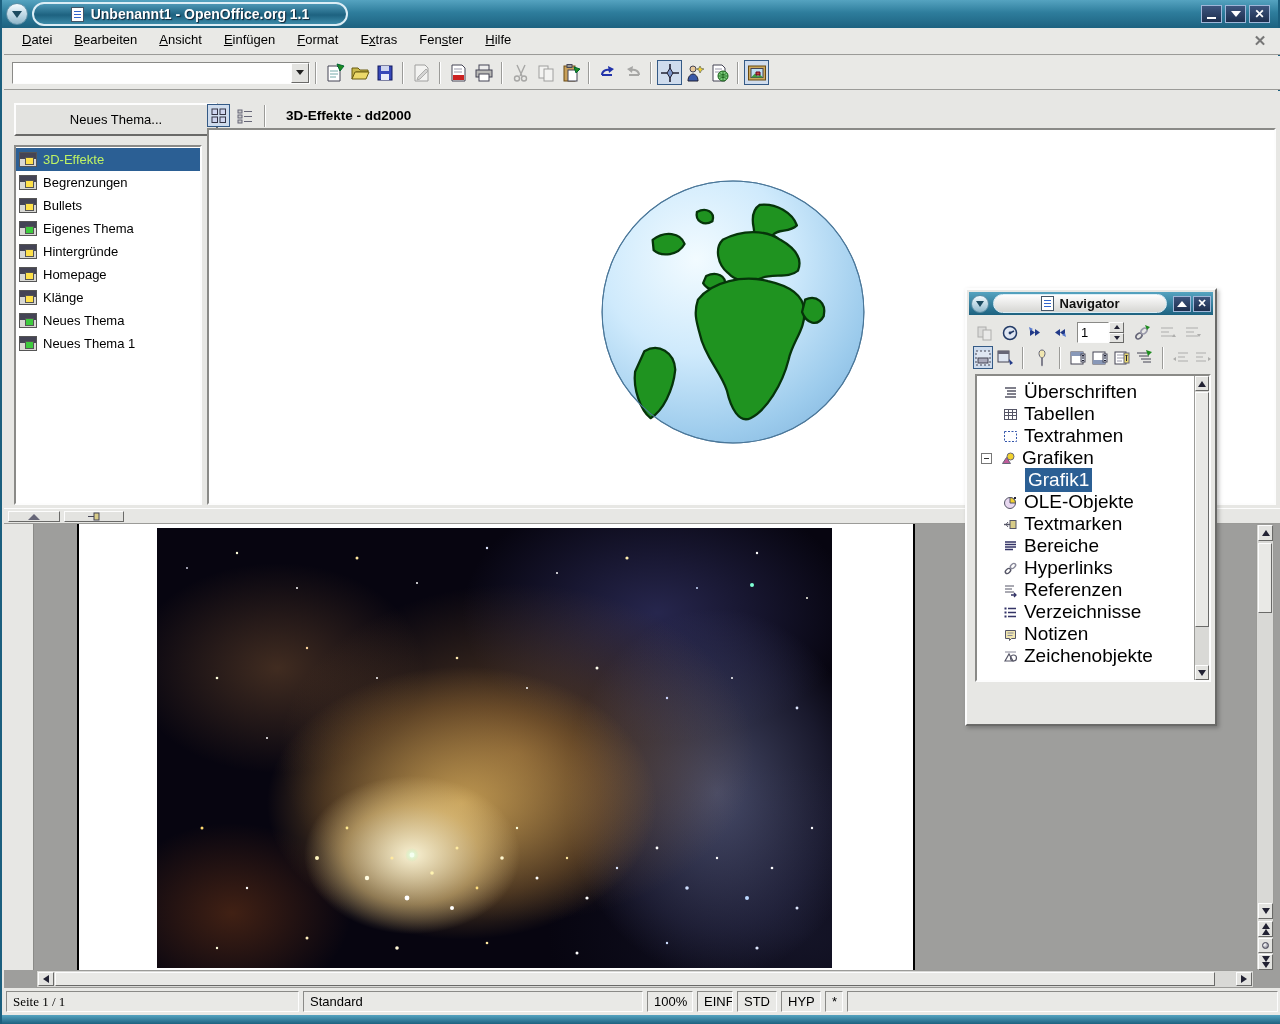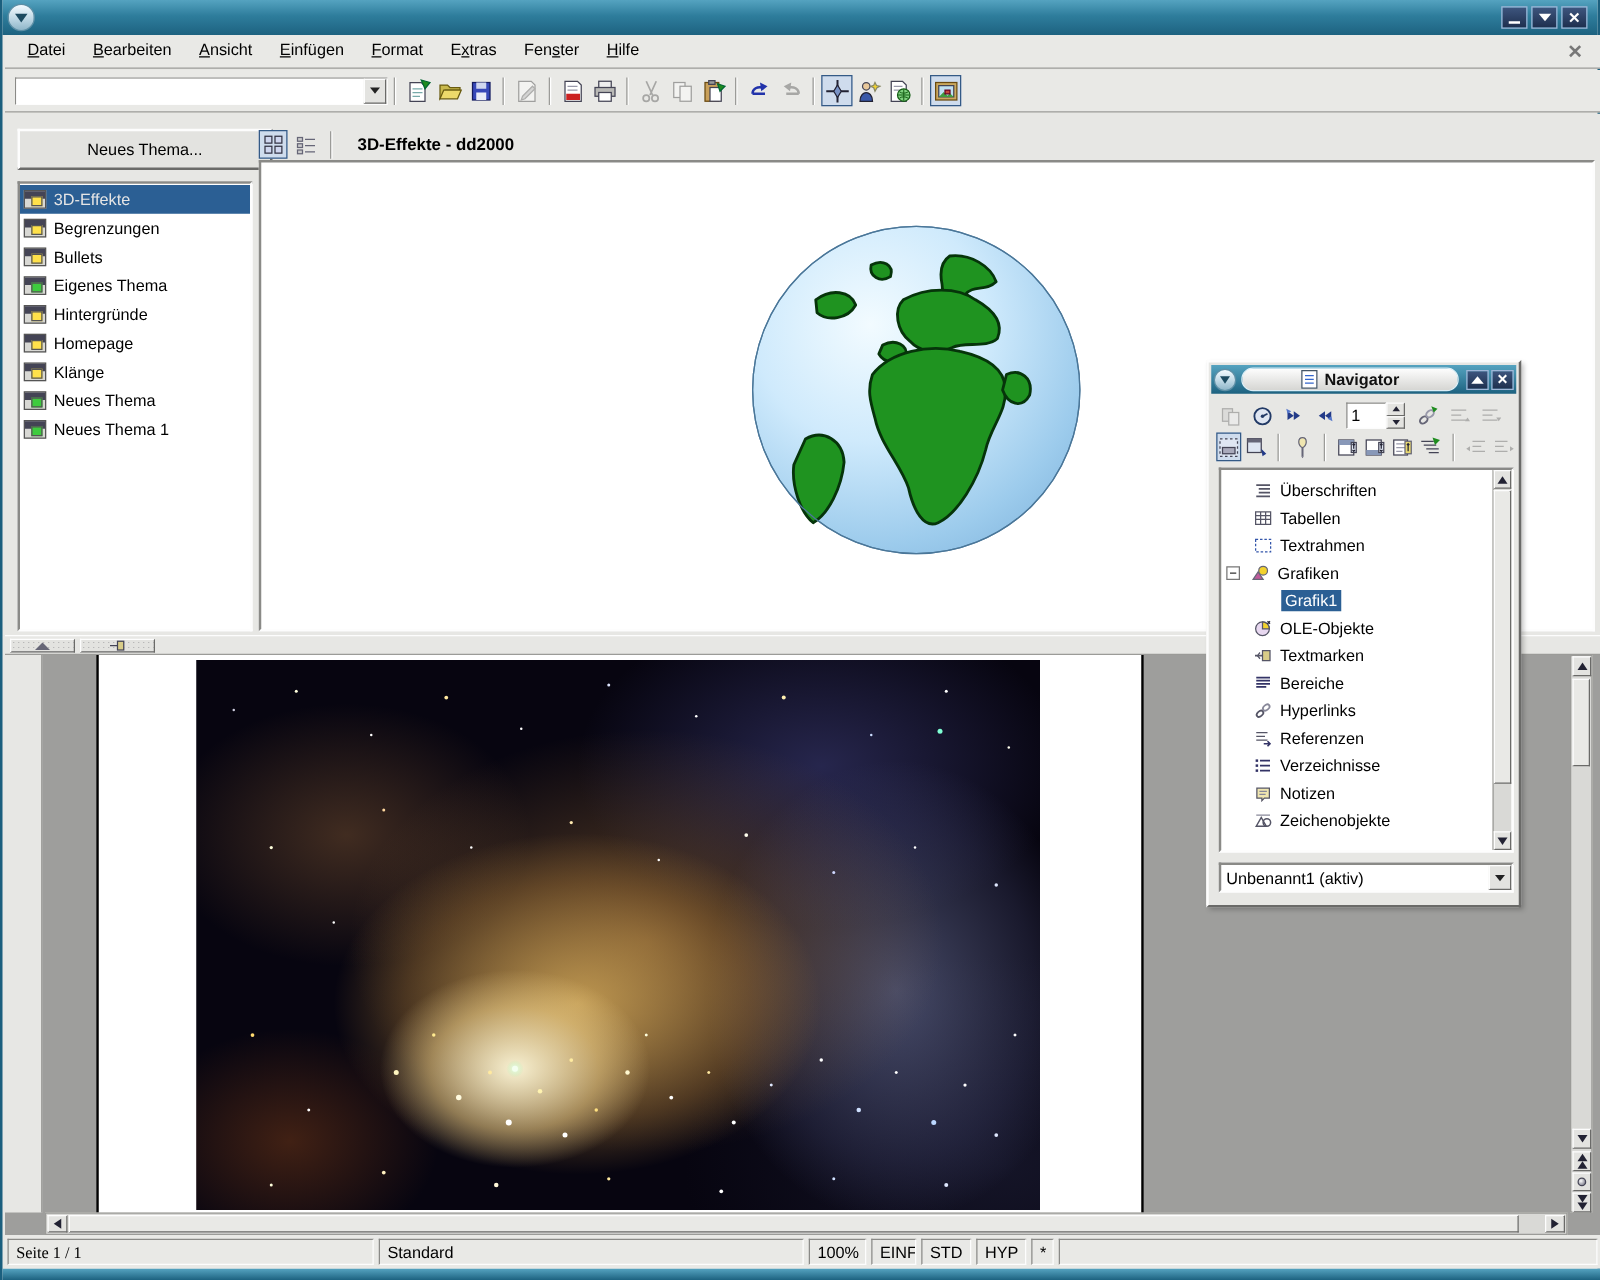--- a/index.html
+++ b/index.html
@@ -163,6 +163,10 @@
     <div class="roundbtn abs" style="left:4px;top:3px;">
         <span class="tri"></span>
       </div>
+    <div id="title-pill">
+      <span class="docico"></span>
+      <span>Unbenannt1 - OpenOffice.org 1.1</span>
+    </div>
     <div class="abs" style="right:8px;top:5px;display:flex;gap:3px;">
       <div class="winbtn">
           <span style="width:9px;height:2px;background:#fff;margin-top:8px;"></span>

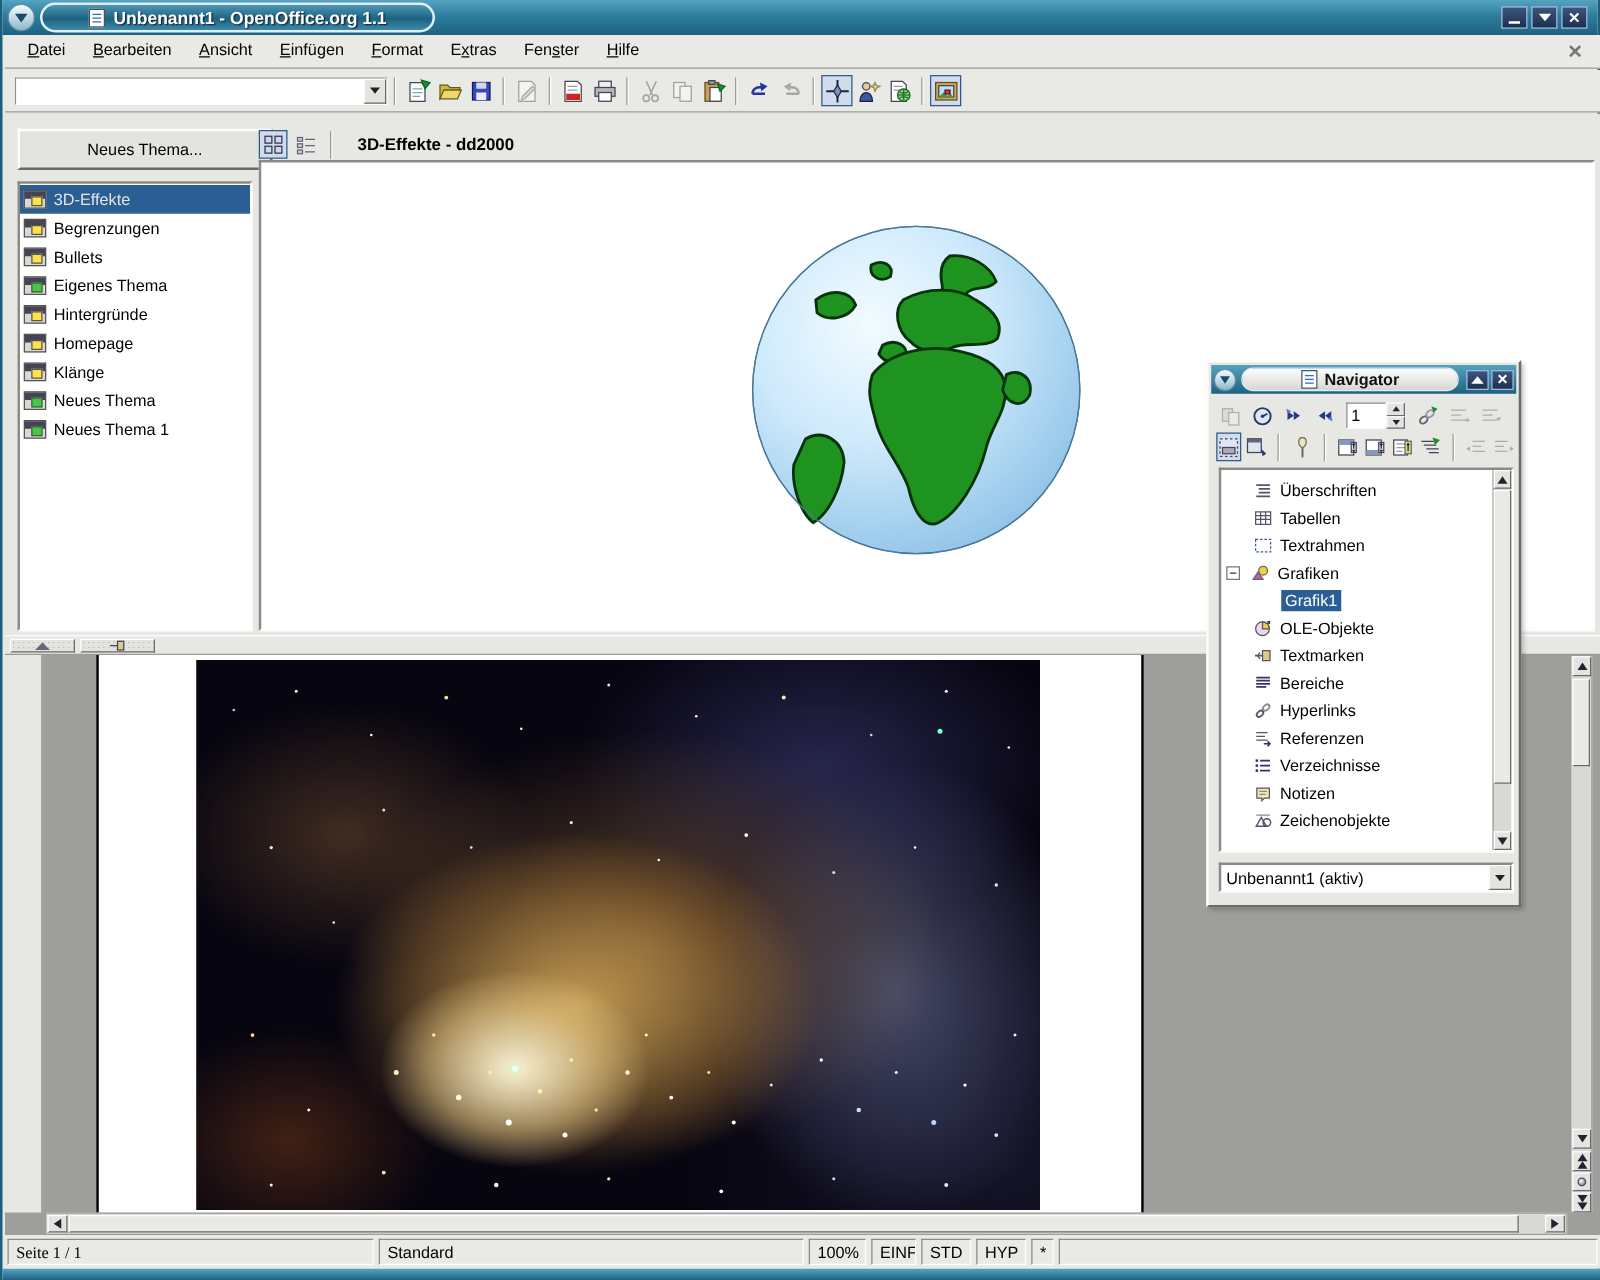--- a/index.html
+++ b/index.html
@@ -57,7 +57,7 @@
   #themelist { position:absolute; left:10px; top:54px; width:188px; height:360px; background:#fff;
     border:2px solid; border-color:#8a8a87 #fdfdfd #fdfdfd #8a8a87; padding:1px 0; overflow:hidden; }
   .theme { height:23px; display:flex; align-items:center; gap:6px; padding-left:3px; }
-  .theme.sel { background:#2b5f94; color:#e5e5e5; }
+  .theme.sel { background:#2b5f94; color:#bef264; }
   .thico { width:18px; height:15px; position:relative; background:#d8d8d4; border:1px solid #555; flex:0 0 auto; }
   .thico:before { content:""; position:absolute; left:0; top:0; width:100%; height:6px; background:#445; }
   .thico:after { content:""; position:absolute; right:2px; bottom:1px; width:7px; height:6px; background:#ffe14a; border:1px solid #555; }

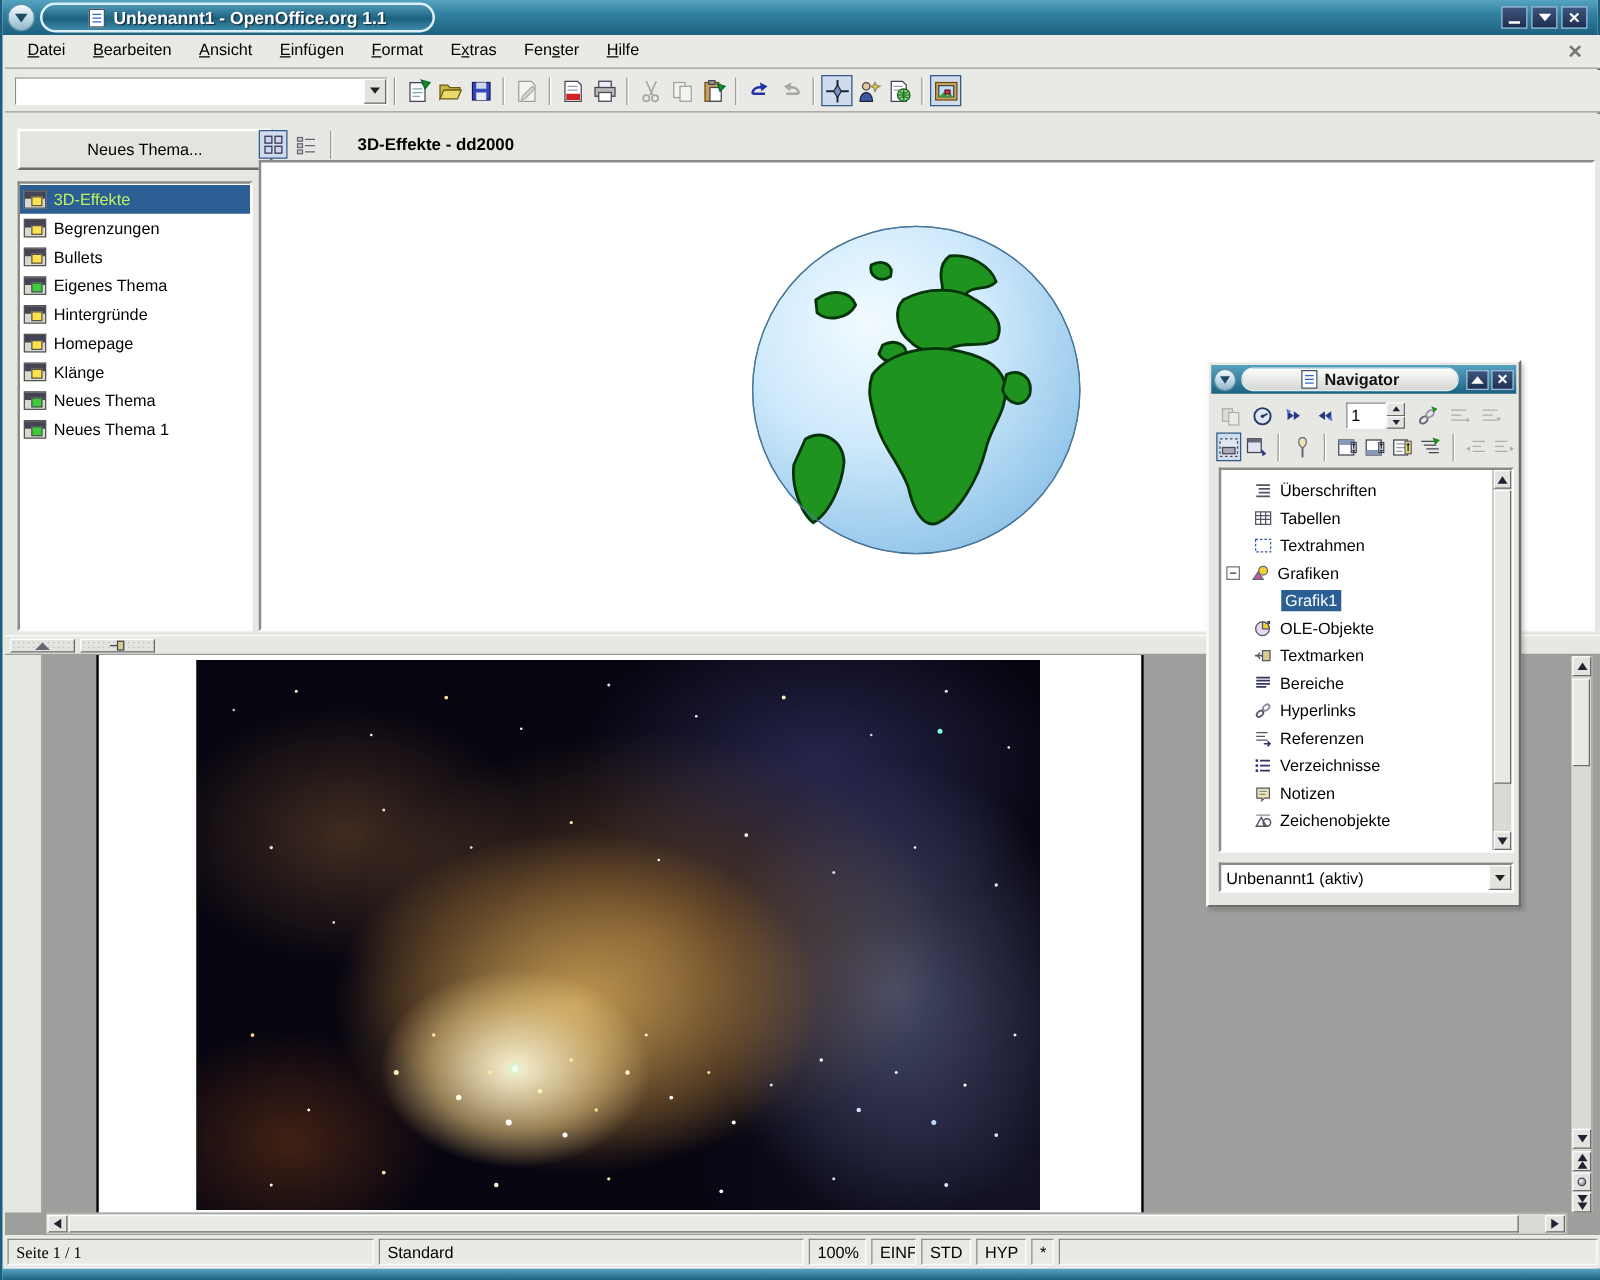--- a/index.html
+++ b/index.html
@@ -140,7 +140,7 @@
     border:2px solid; border-color:#8a8a87 #fdfdfd #fdfdfd #8a8a87; }
   .trow { height:22px; display:flex; align-items:center; gap:6px; padding-left:26px; }
   .trow svg { width:15px; height:15px; flex:0 0 auto; }
-  .trow .lbl { font-size:13px; }
+  .trow .lbl { font-size:19px; }
   .trow.haskid { padding-left:4px; }
   .expander { width:11px; height:11px; border:1px solid #777; background:#fff; position:relative; margin-right:3px; flex:0 0 auto; }
   .expander:before { content:""; position:absolute; left:2px; top:4px; width:5px; height:1px; background:#333; }

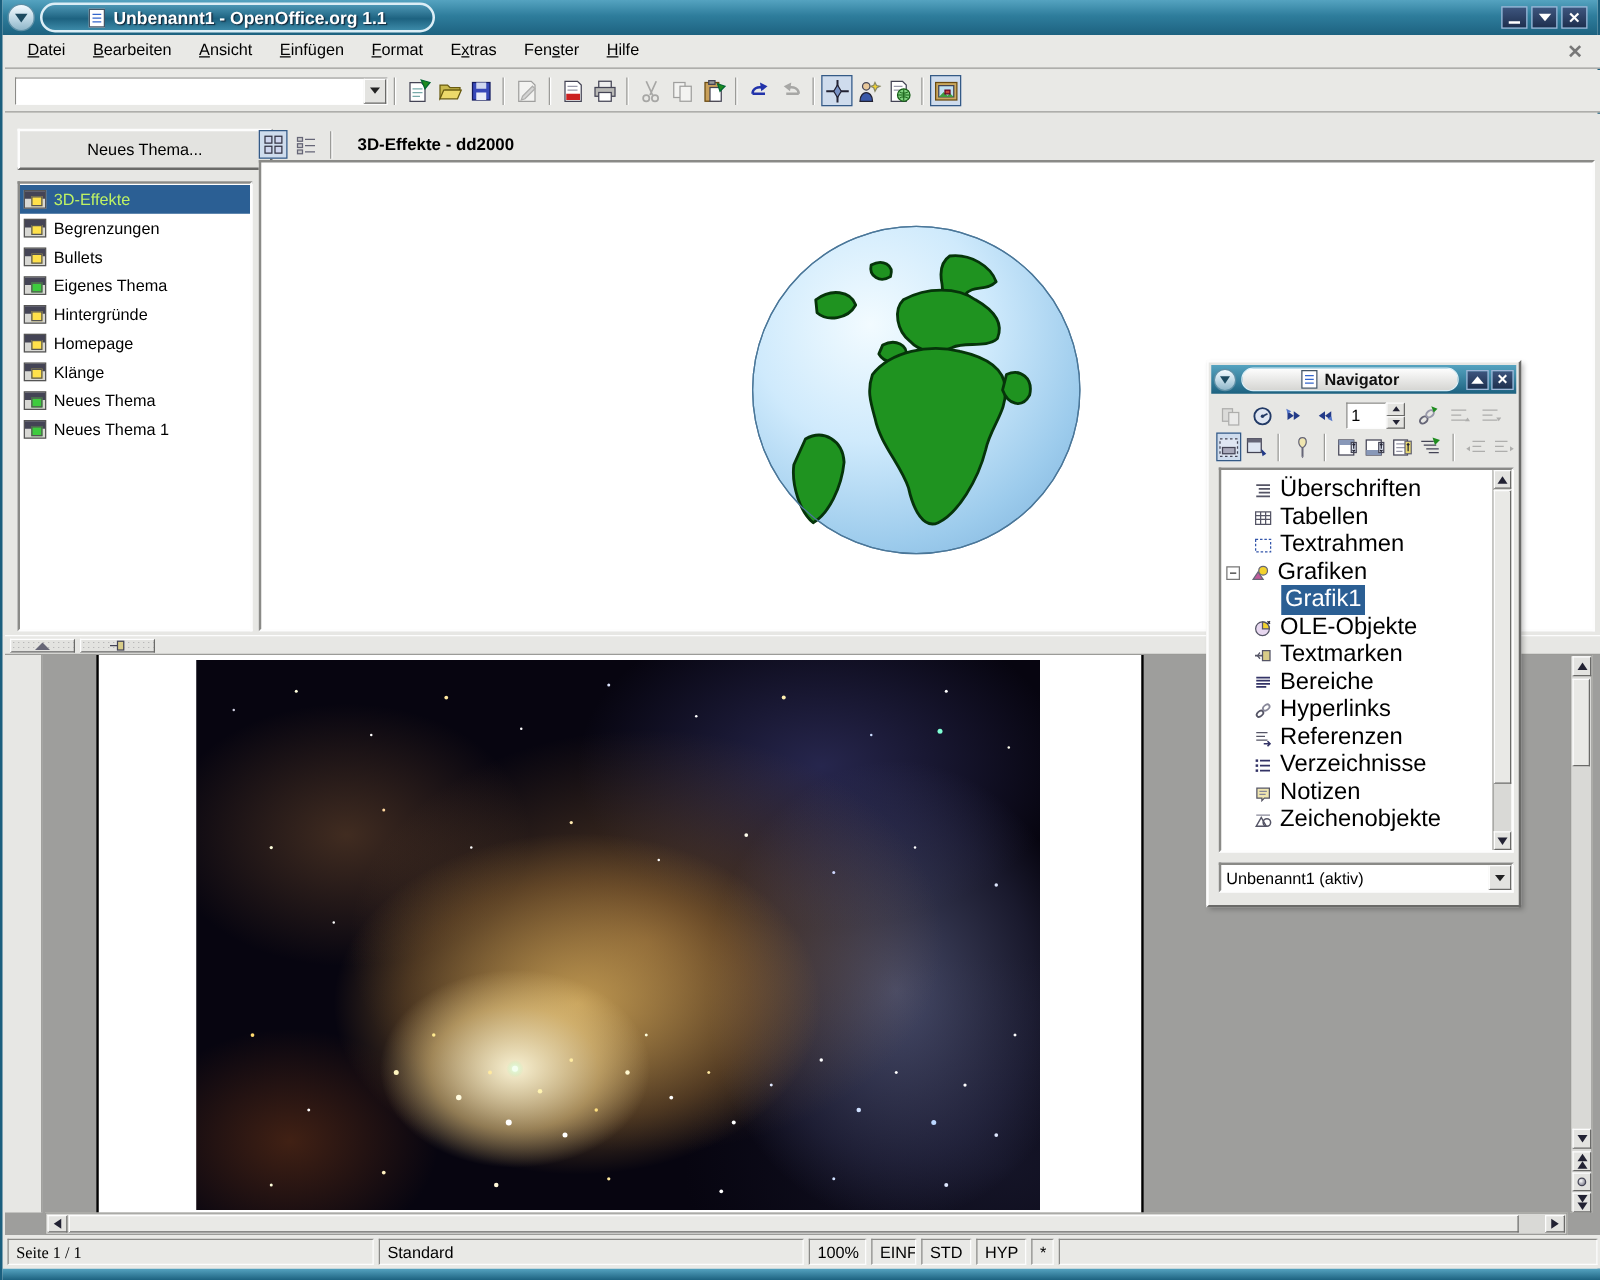--- a/index.html
+++ b/index.html
@@ -778,12 +778,6 @@
       </div>
     </div>
 
-    <div id="navdd">
-      <span class="val">Unbenannt1 (aktiv)</span>
-      <div class="ddbtn">
-          <span class="tri"></span>
-        </div>
-    </div>
   </div>
 
 </div>

